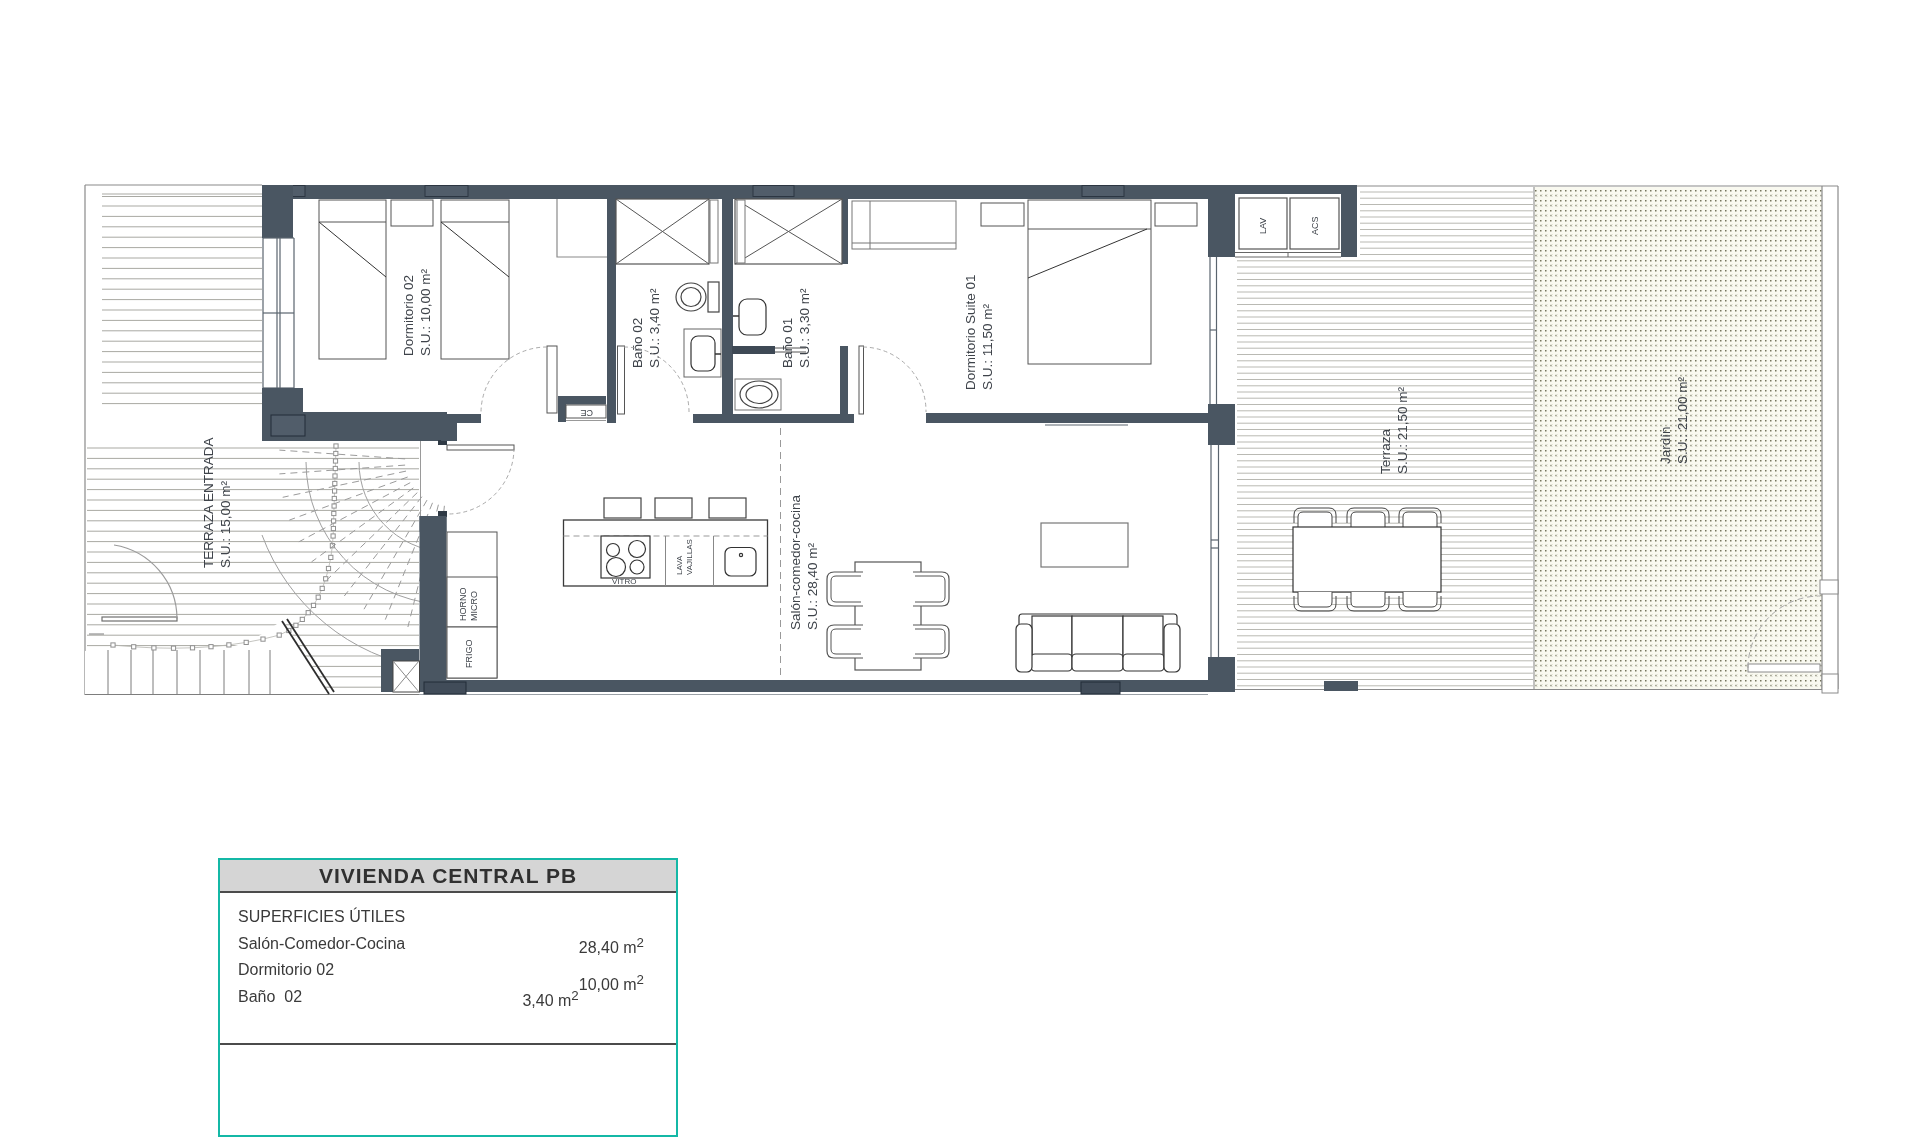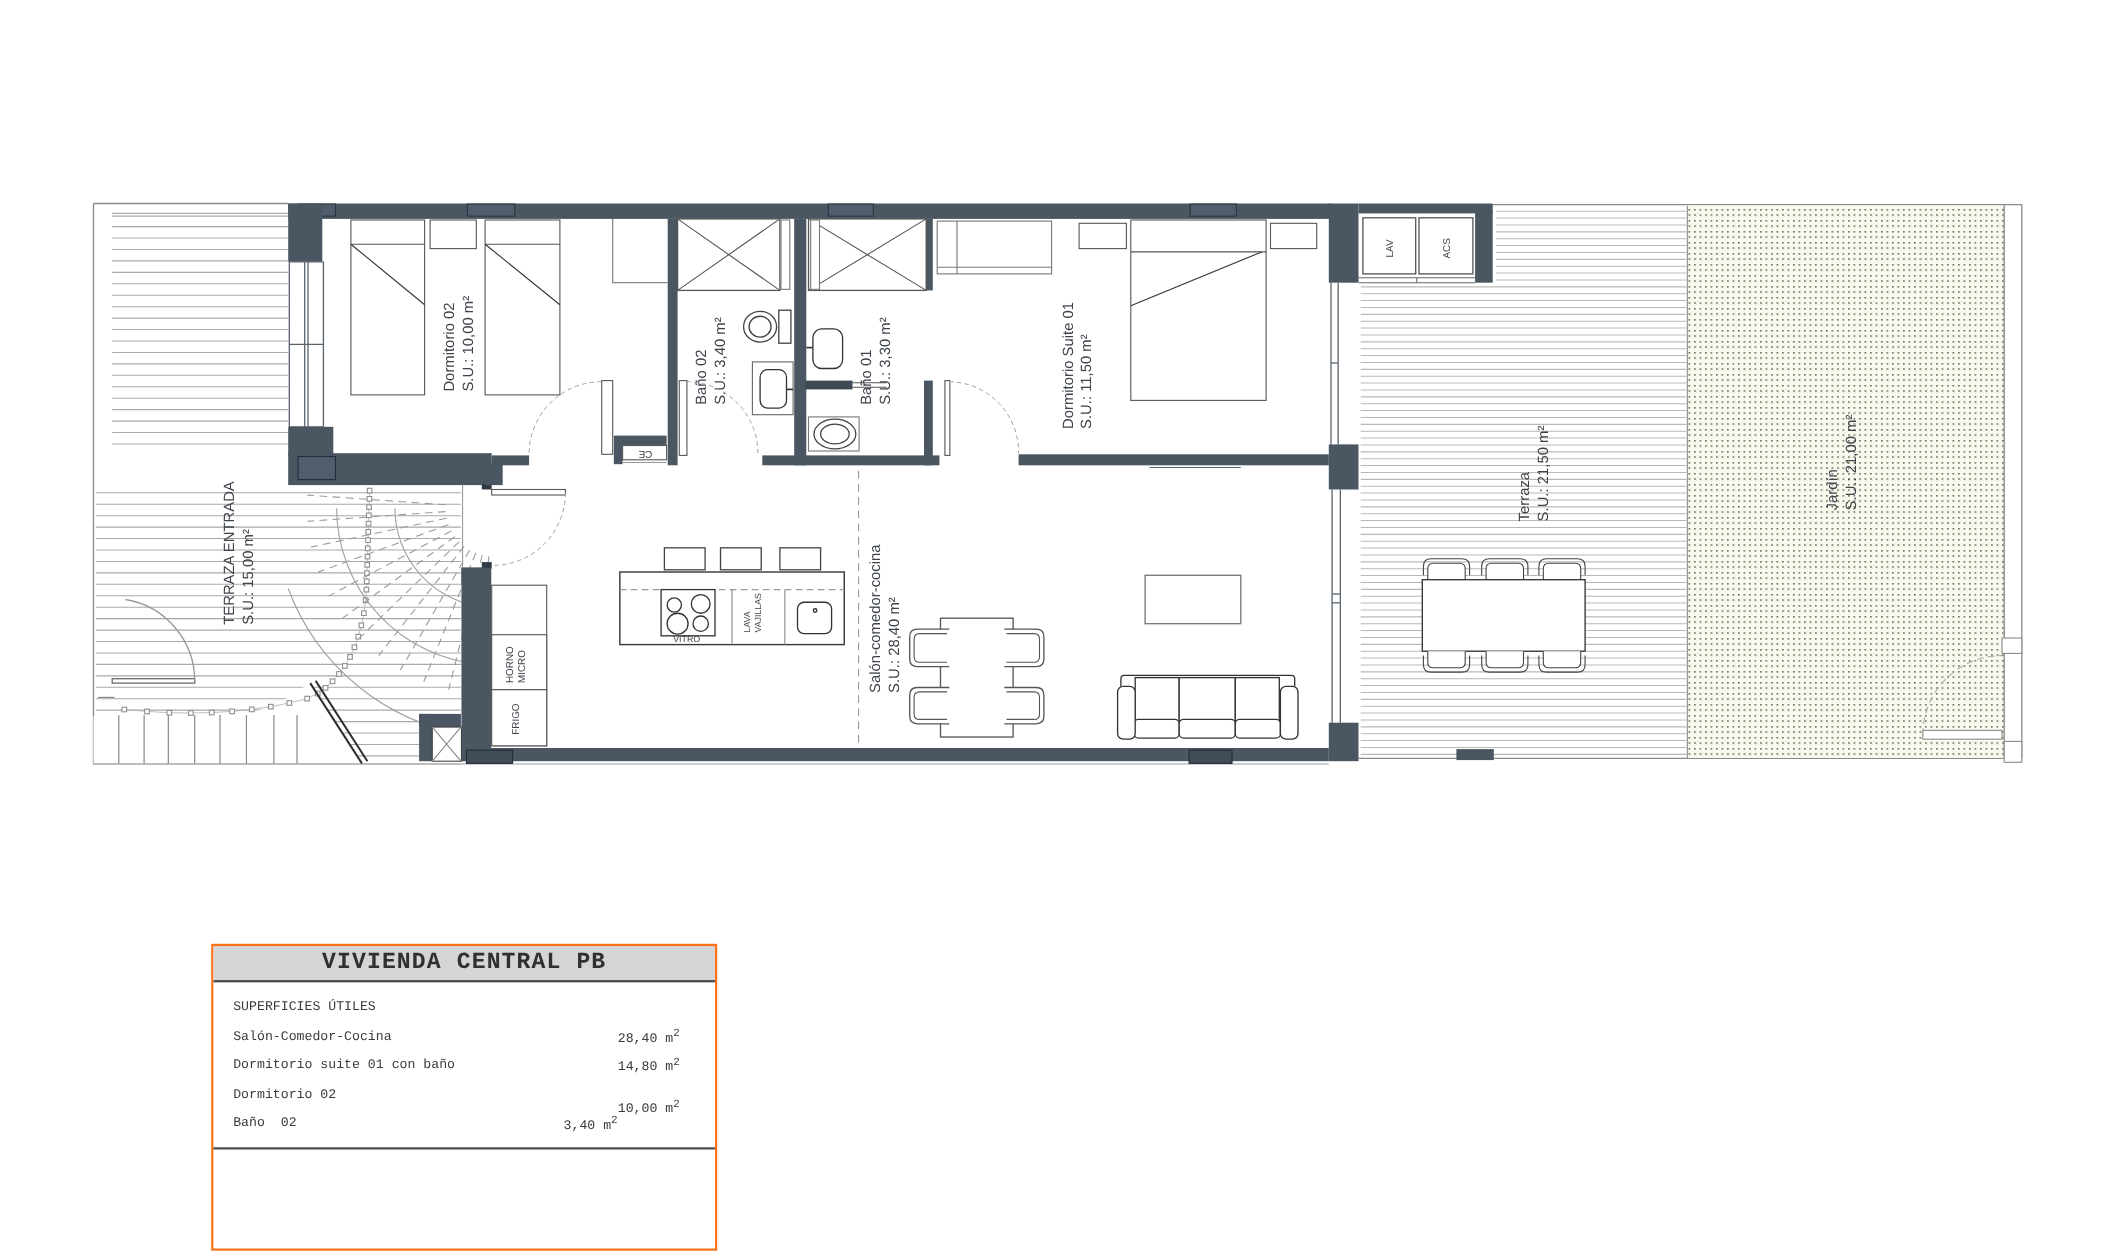--- a/index.html
+++ b/index.html
@@ -806,7 +806,7 @@
     </g>
 </svg>
 
-<div style="position:absolute; left:192px; top:858px; width:456px; height:275px; border:2px solid #f97316; background:#fff; font-family:Liberation Mono, monospace; color:#3a3a3a;">
+<div style="position:absolute; left:218px; top:858px; width:456px; height:275px; border:2px solid #14b8a6; background:#fff; font-family:Liberation Sans, sans-serif; color:#3a3a3a;">
 
   <div style="height:31px; background:#d5d5d5; border-bottom:2px solid #4b4b4b; text-align:center; font-weight:bold; font-size:21px; line-height:31px; color:#303030; letter-spacing:1px;">VIVIENDA CENTRAL PB</div>
 

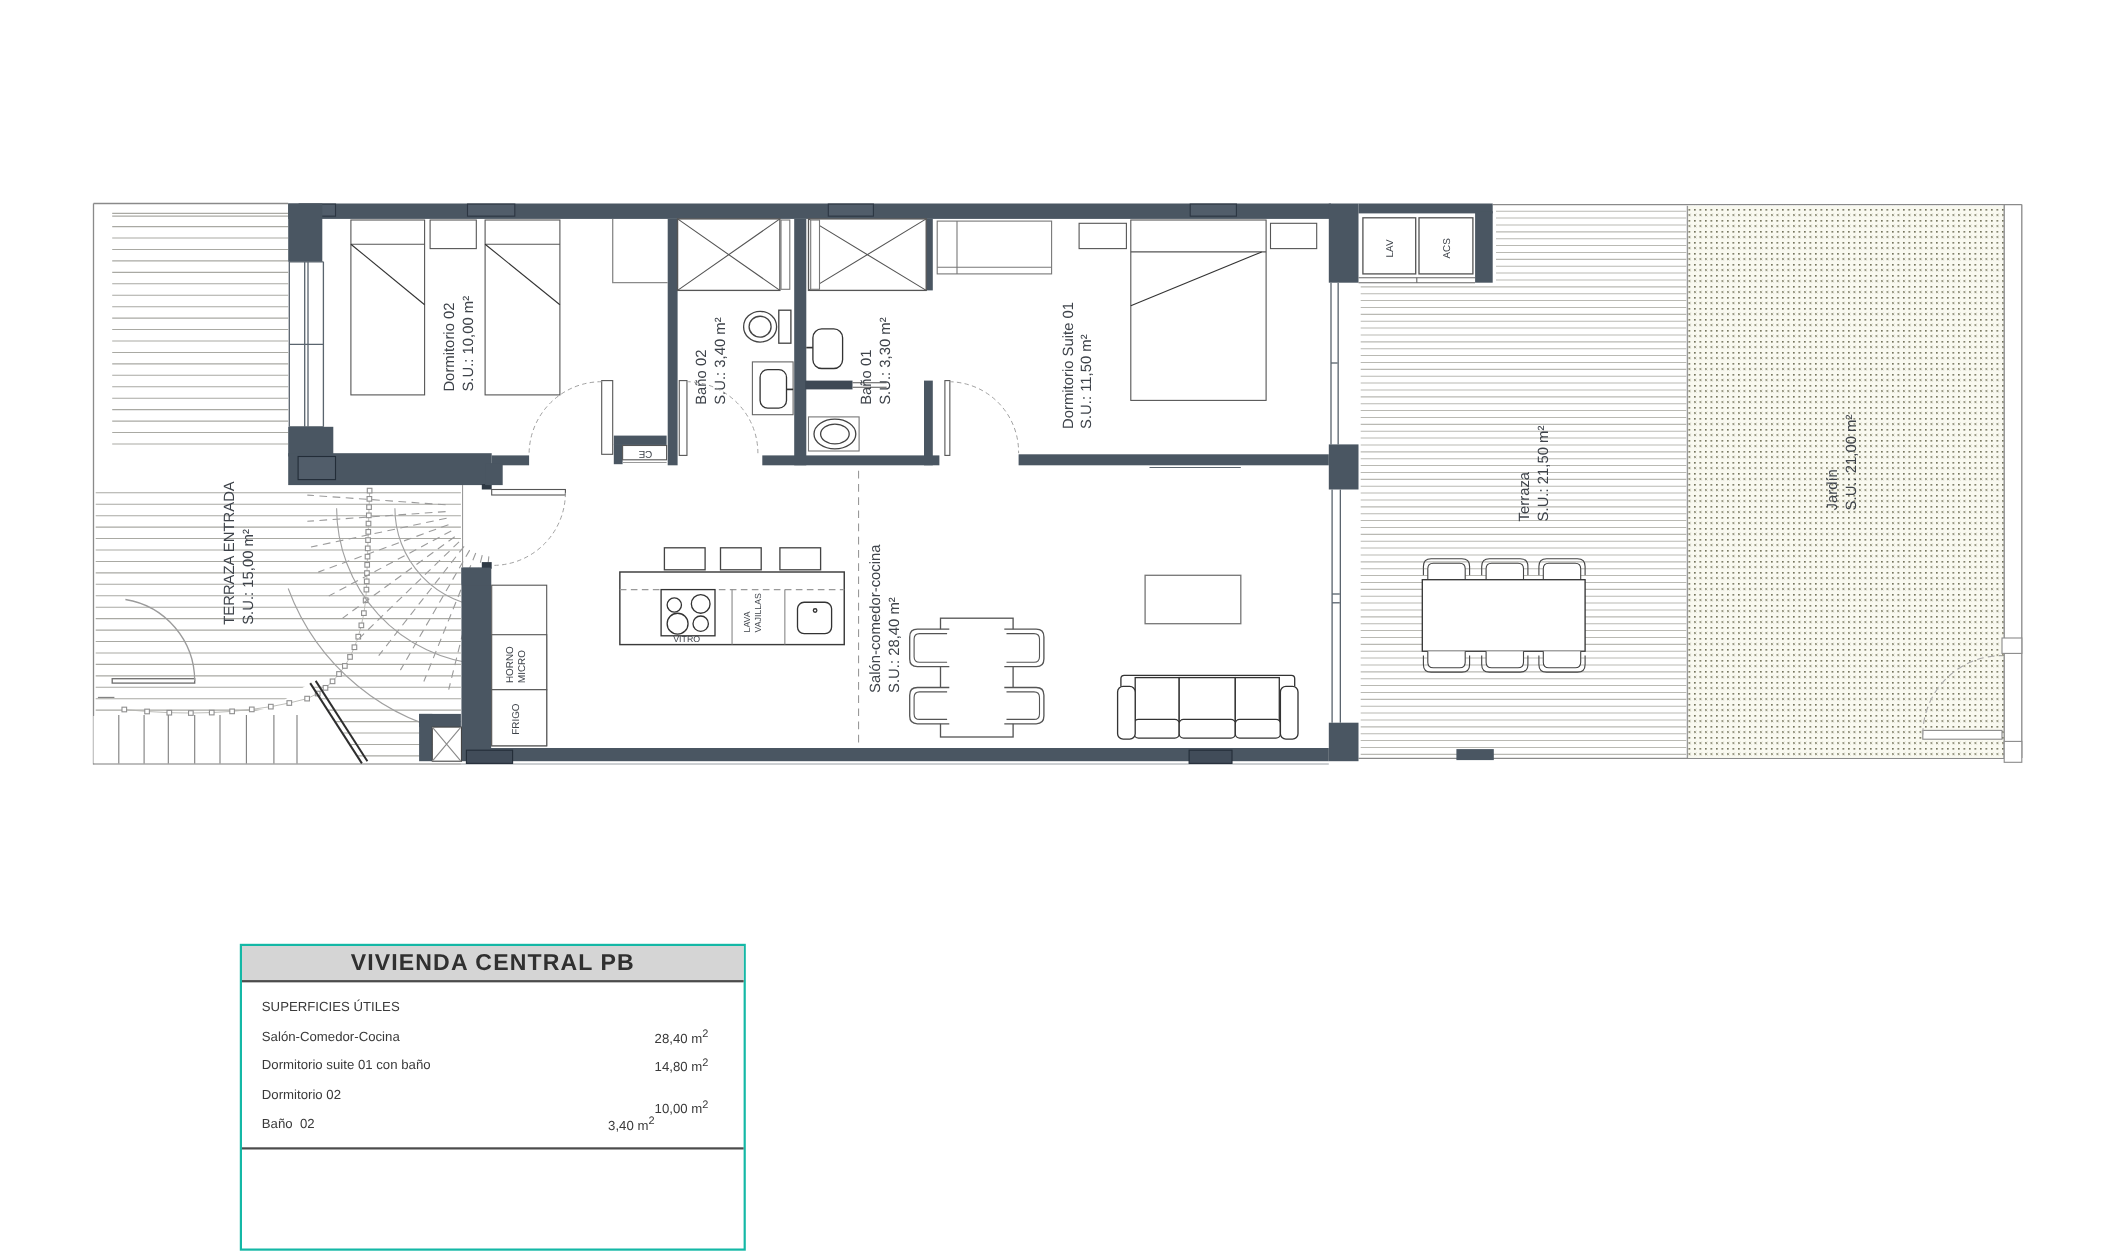--- a/index.html
+++ b/index.html
@@ -810,7 +810,7 @@
 
   <div style="height:31px; background:#d5d5d5; border-bottom:2px solid #4b4b4b; text-align:center; font-weight:bold; font-size:21px; line-height:31px; color:#303030; letter-spacing:1px;">VIVIENDA CENTRAL PB</div>
 
-  <div style="position:absolute; left:18px; top:48px; right:32px; font-size:12px;">
+  <div style="position:absolute; left:18px; top:48px; right:32px; font-size:16px;">
     <div style="height:26.5px;">SUPERFICIES ÚTILES</div>
     <div style="height:26.5px;">Salón-Comedor-Cocina<span style="float:right;">28,40 m<sup>2</sup></span></div>
     <div style="height:26.5px;">Dormitorio suite 01 con baño<span style="float:right;">14,80 m<sup>2</sup></span></div>

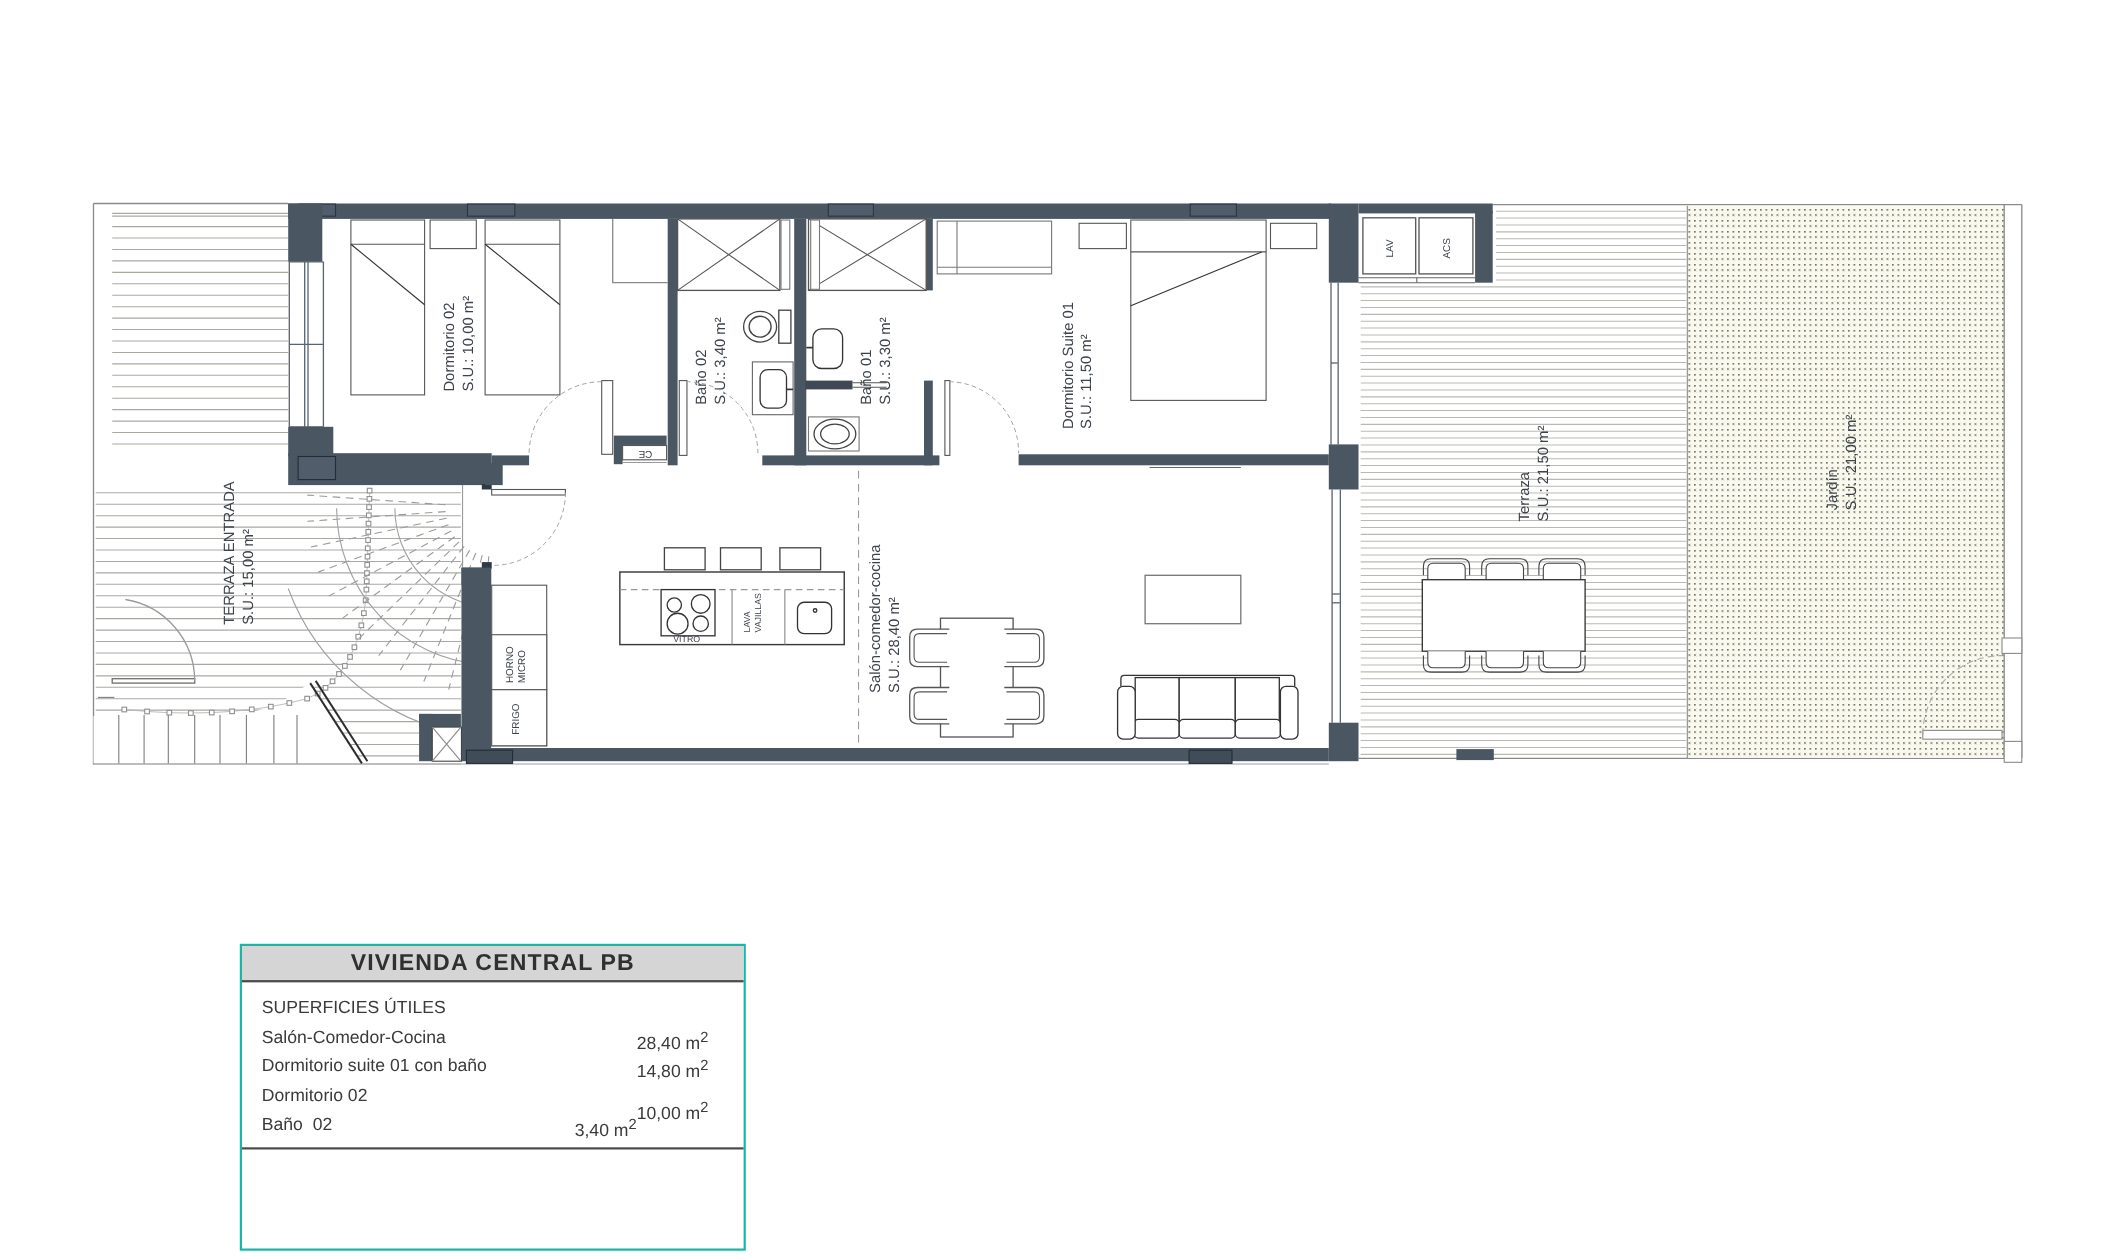--- a/index.html
+++ b/index.html
@@ -813,7 +813,6 @@
   <div style="position:absolute; left:18px; top:48px; right:32px; font-size:16px;">
     <div style="height:26.5px;">SUPERFICIES ÚTILES</div>
     <div style="height:26.5px;">Salón-Comedor-Cocina<span style="float:right;">28,40 m<sup>2</sup></span></div>
-    <div style="height:26.5px;">Dormitorio suite 01 con baño<span style="float:right;">14,80 m<sup>2</sup></span></div>
     <div style="height:26.5px;">Dormitorio 02<span style="float:right;margin-top:11px;">10,00 m<sup>2</sup></span></div>
     <div style="height:26.5px;">Baño&nbsp;&nbsp;02<span style="float:right;">3,40 m<sup>2</sup></span></div>
   </div>

